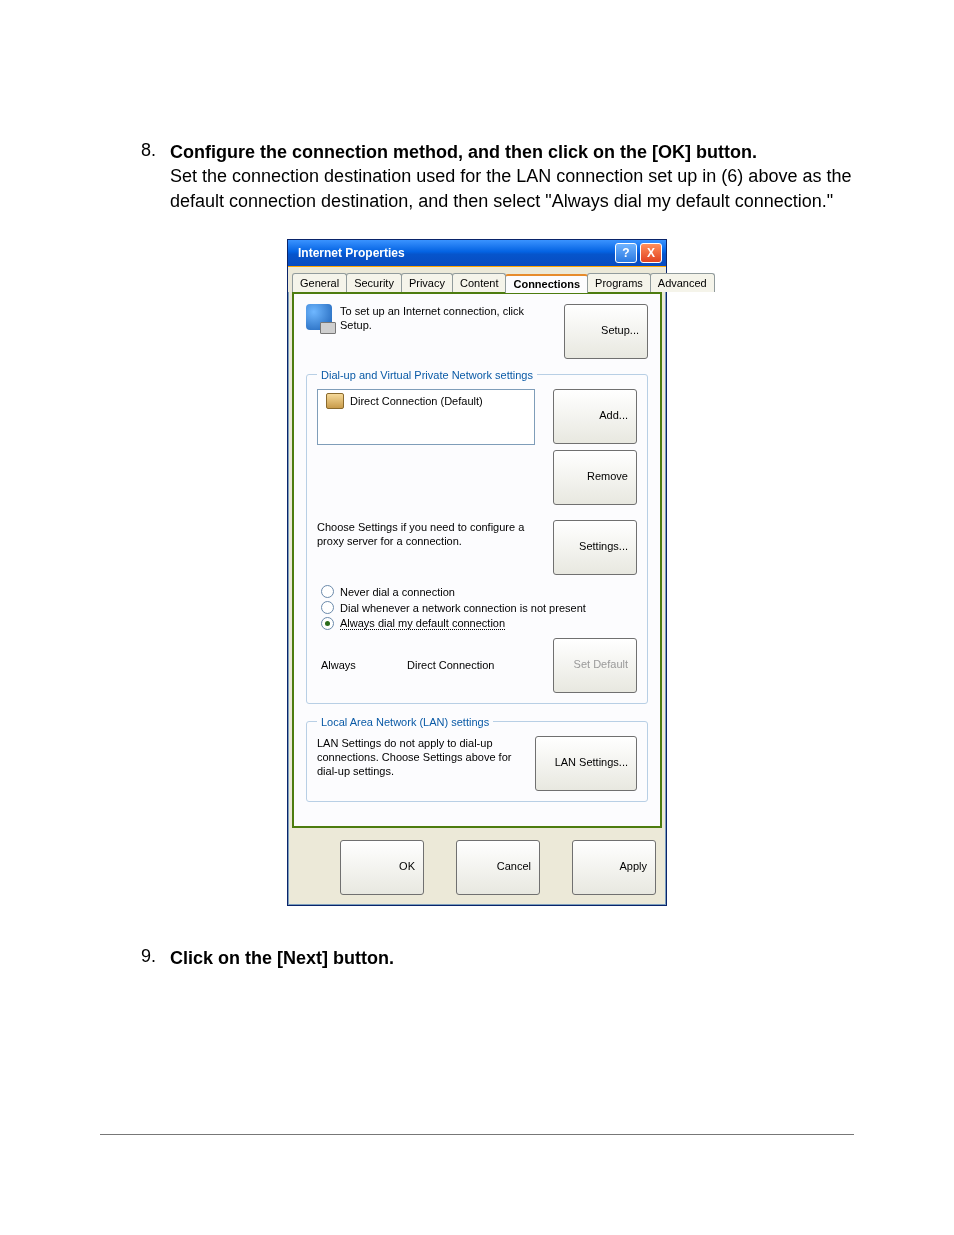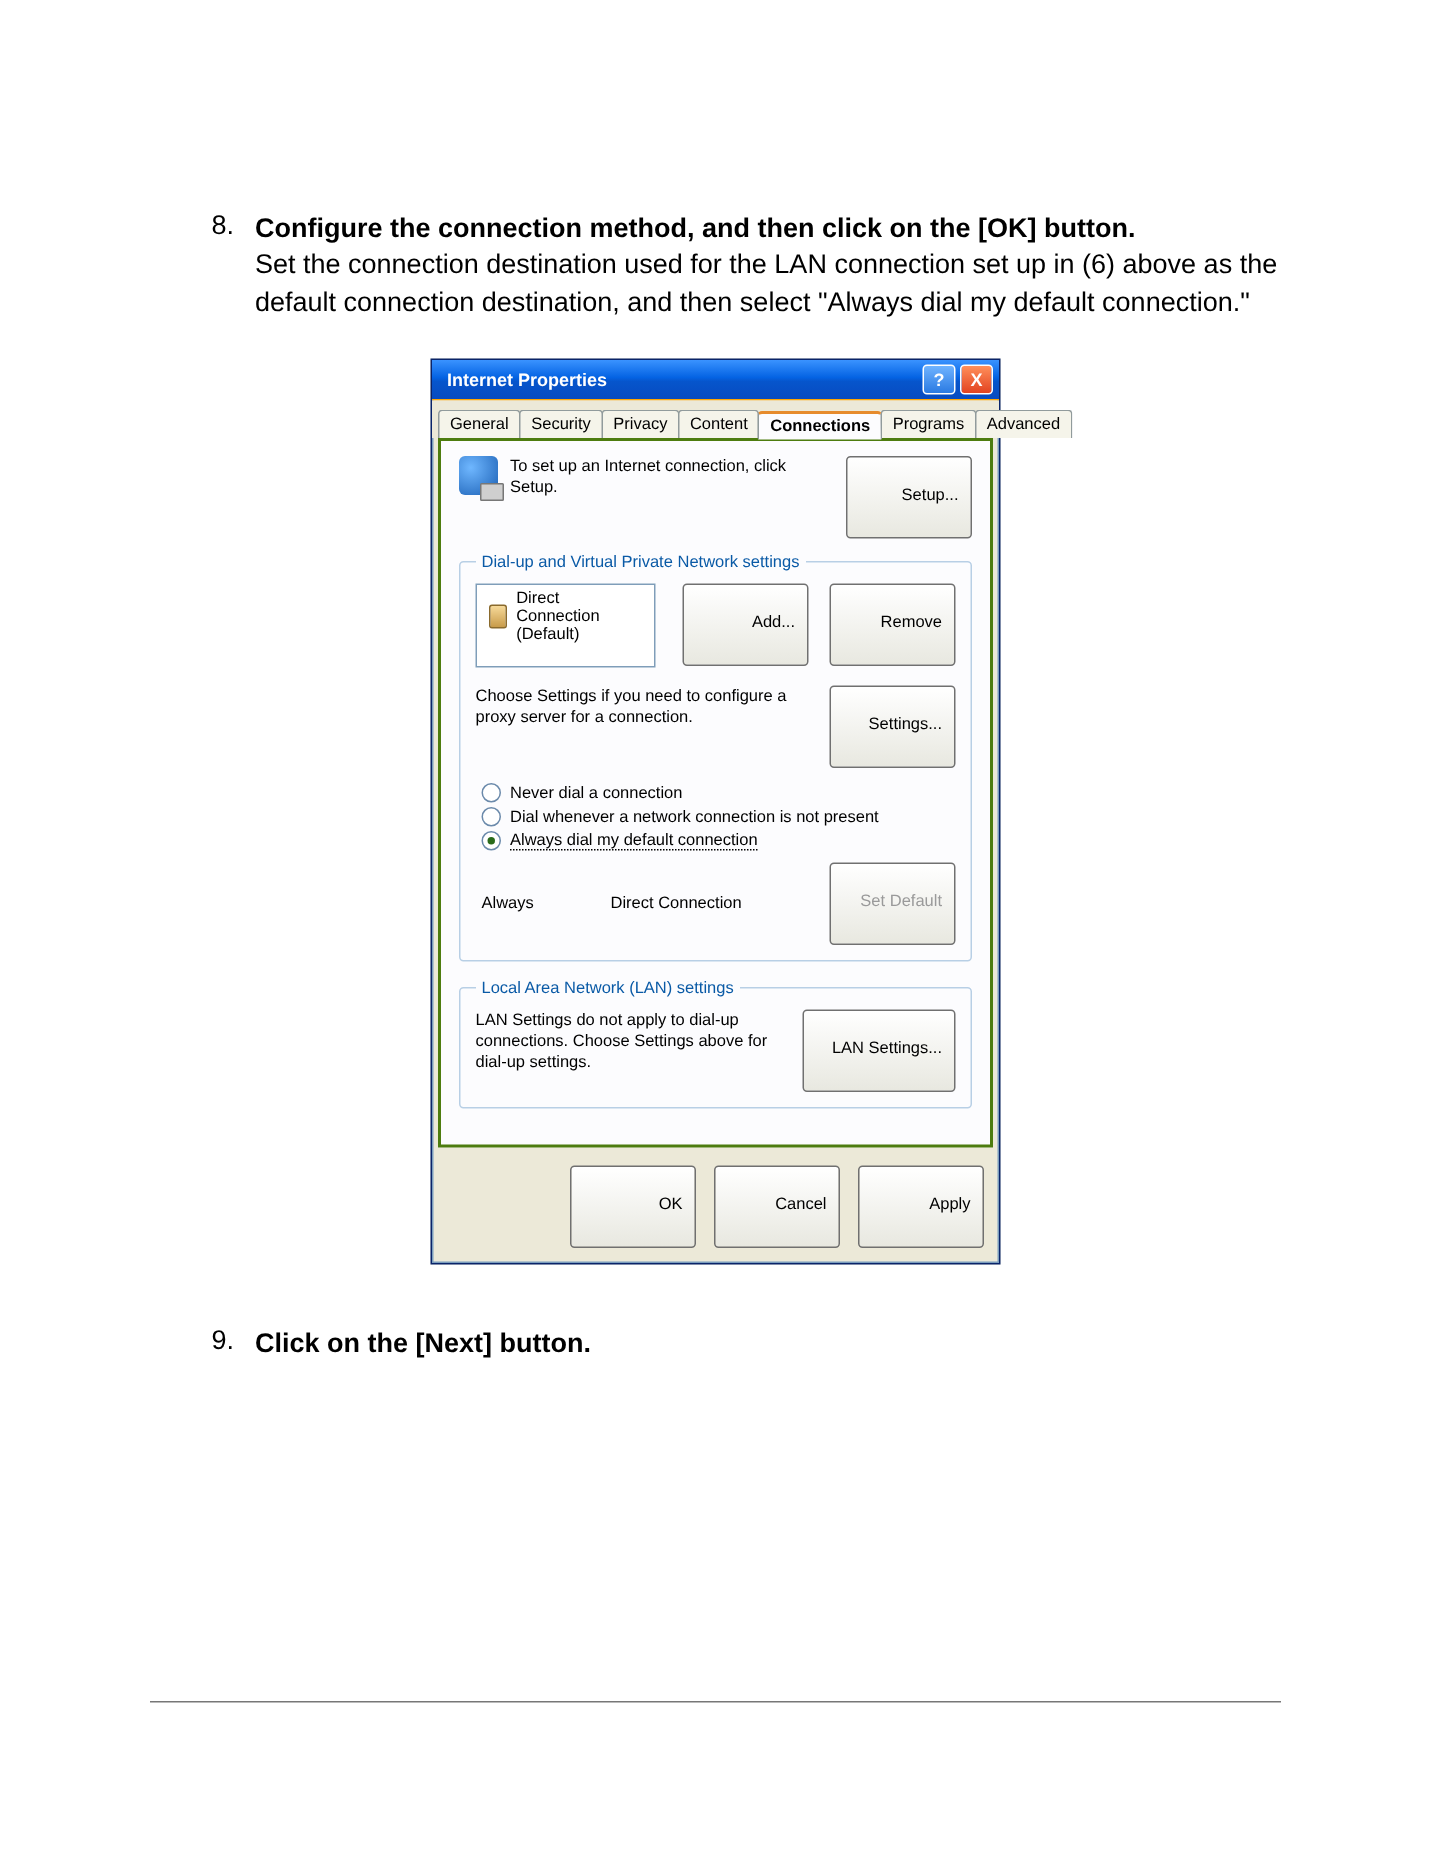--- a/index.html
+++ b/index.html
@@ -29,7 +29,7 @@
 .listbox{border:1px solid #7f9db9;background:#fff;height:48px;padding:3px 8px;margin-bottom:8px}
 .li-row{display:flex;align-items:center}
 .li-ico{width:16px;height:14px;background:linear-gradient(#f6d999,#c89b4a);border:1px solid #8a6a2d;border-radius:2px;margin-right:6px}
-.sidebtns{display:flex;flex-direction:row;gap:6px;margin-left:10px}
+.sidebtns{display:flex;flex-direction:column;gap:6px;margin-left:10px}
 .radio-row{display:flex;align-items:flex-end;margin:3px 0 3px 4px}
 .radio{width:11px;height:11px;border:1px solid #6b8aab;border-radius:50%;margin-right:6px;background:#fff;display:flex;align-items:center;justify-content:center}
 .radio.sel::after{content:"";width:5px;height:5px;background:#2a6b1b;border-radius:50%}

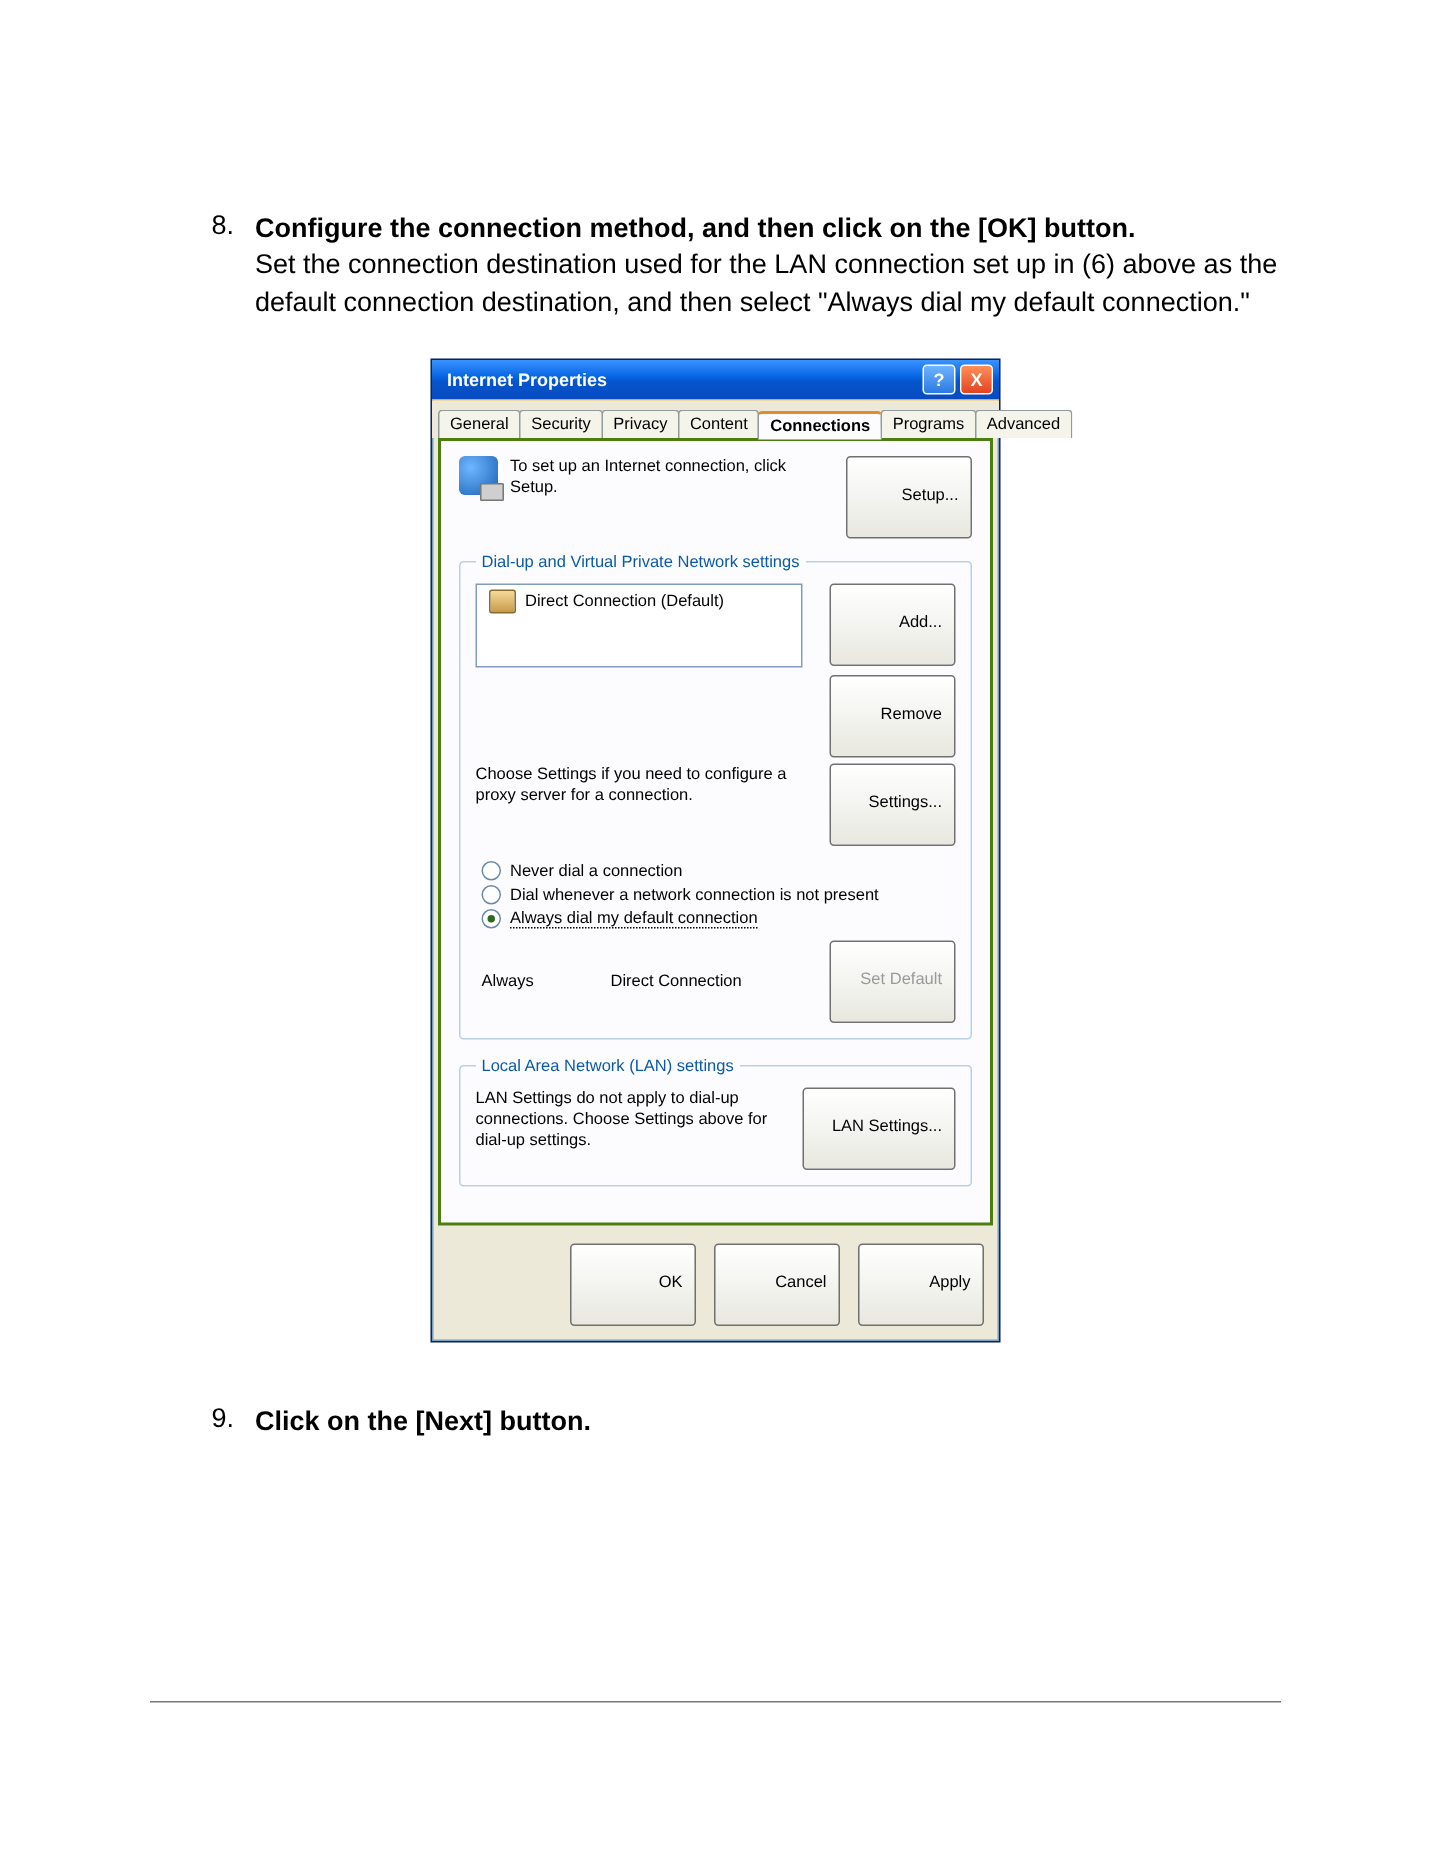--- a/index.html
+++ b/index.html
@@ -101,7 +101,7 @@
             </div>
           </div>
 
-          <div class="row" style="margin-top:4px">
+          <div class="row" style="margin-top:15px">
             <div class="txt">Choose Settings if you need to configure a proxy server for a connection.</div>
             <div class="btn">Settings...</div>
           </div>

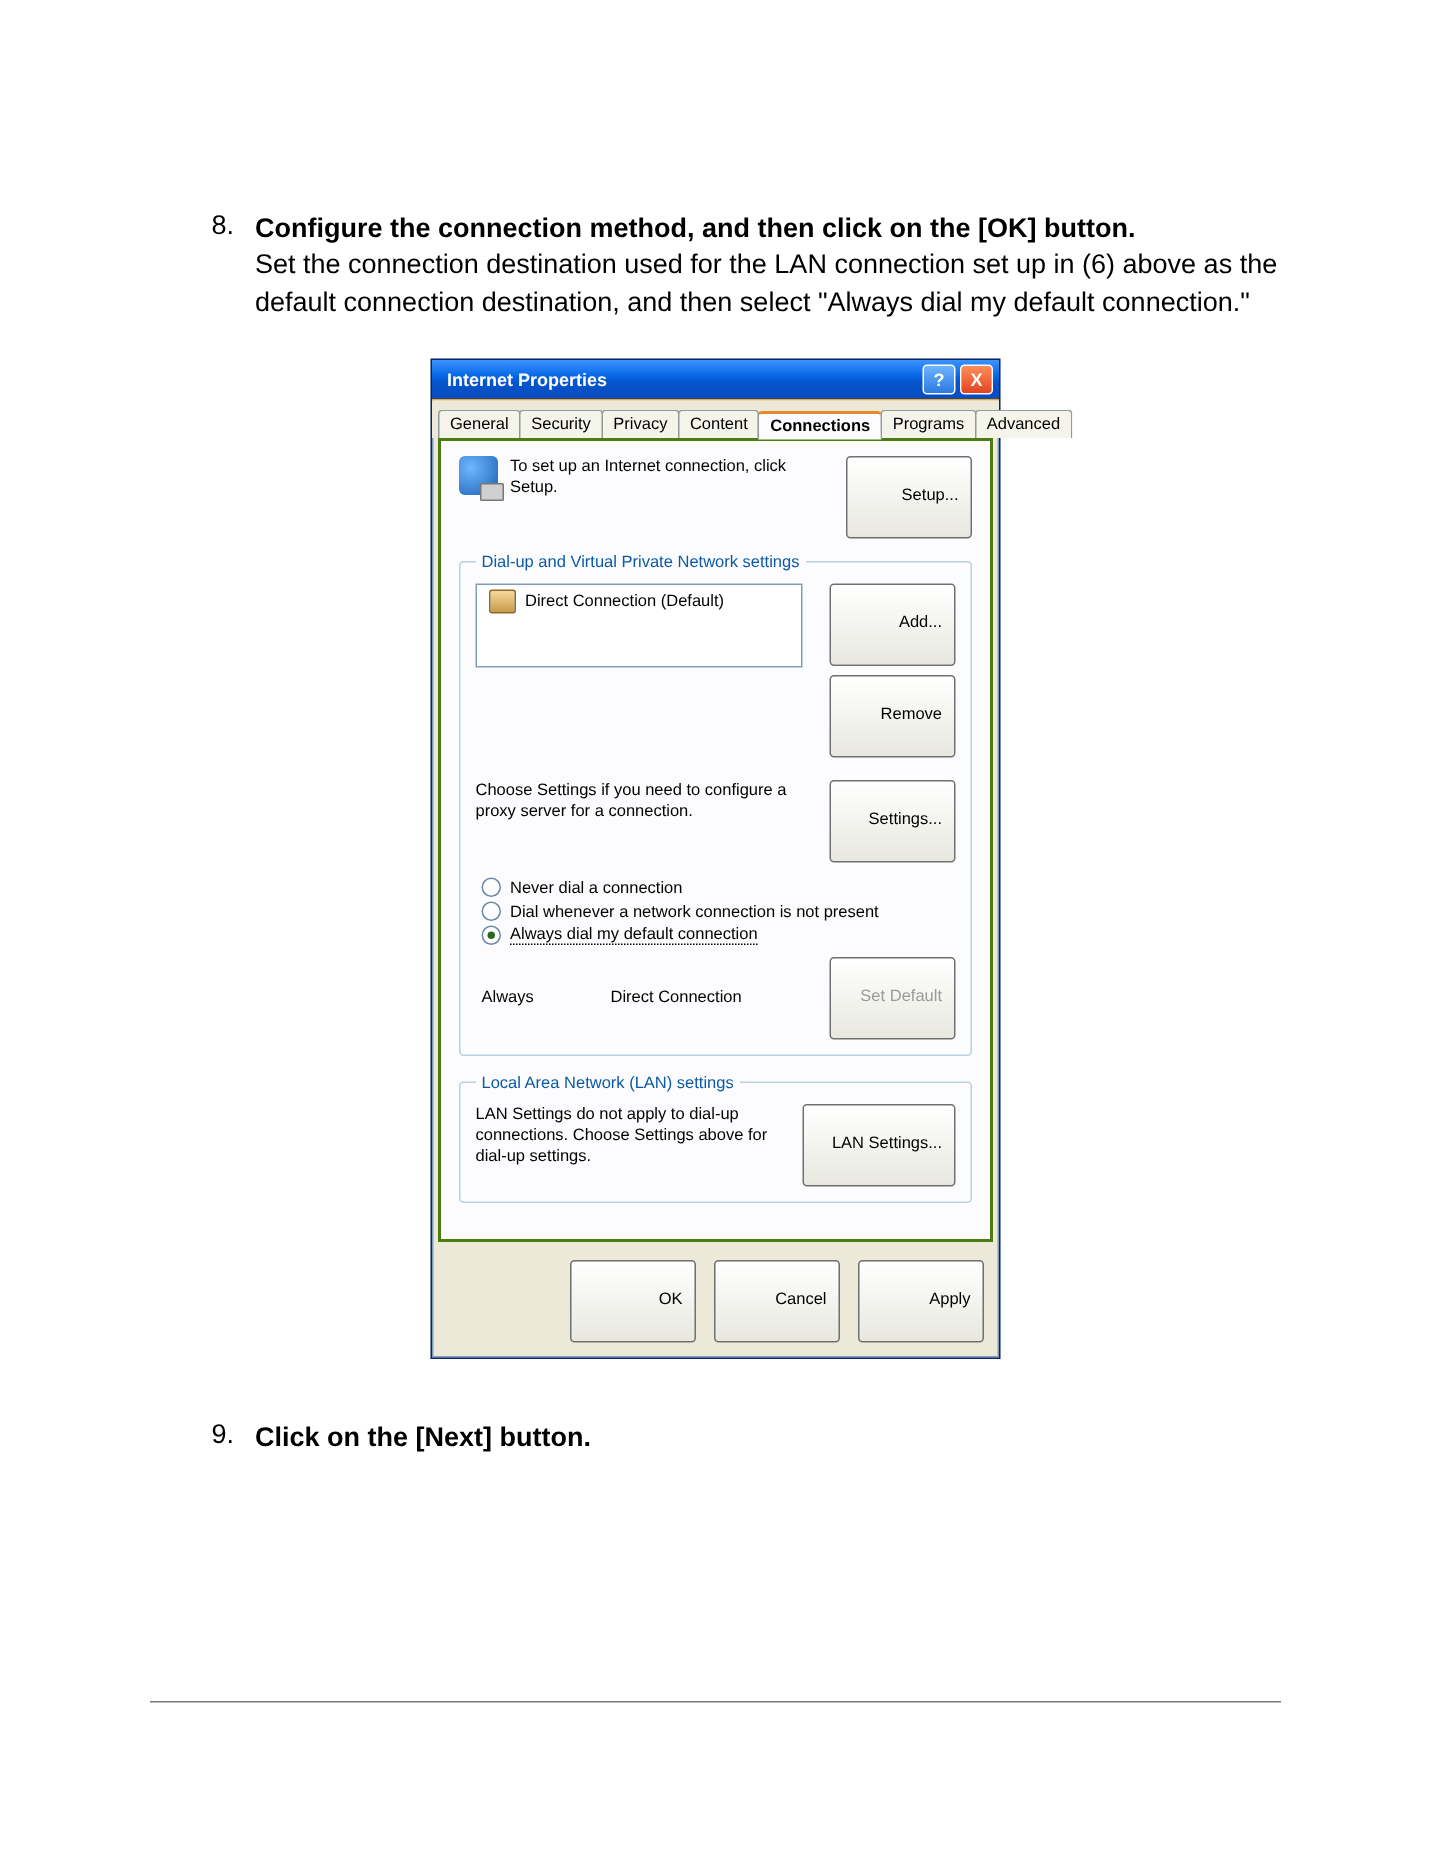--- a/index.html
+++ b/index.html
@@ -36,7 +36,7 @@
 .dotted{border-bottom:1px dotted #000}
 .curr-row{display:flex;margin:8px 0 0 4px;align-items:center}
 .curr-row .lbl{width:86px}
-.actions{display:flex;justify-content:flex-end;padding:8px 10px 10px 10px;gap:4px}
+.actions{display:flex;justify-content:flex-end;padding:8px 10px 10px 10px;gap:24px}
 .hr{position:absolute;left:100px;right:100px;bottom:100px;border-top:1px solid #777}
 </style>
 </head>

